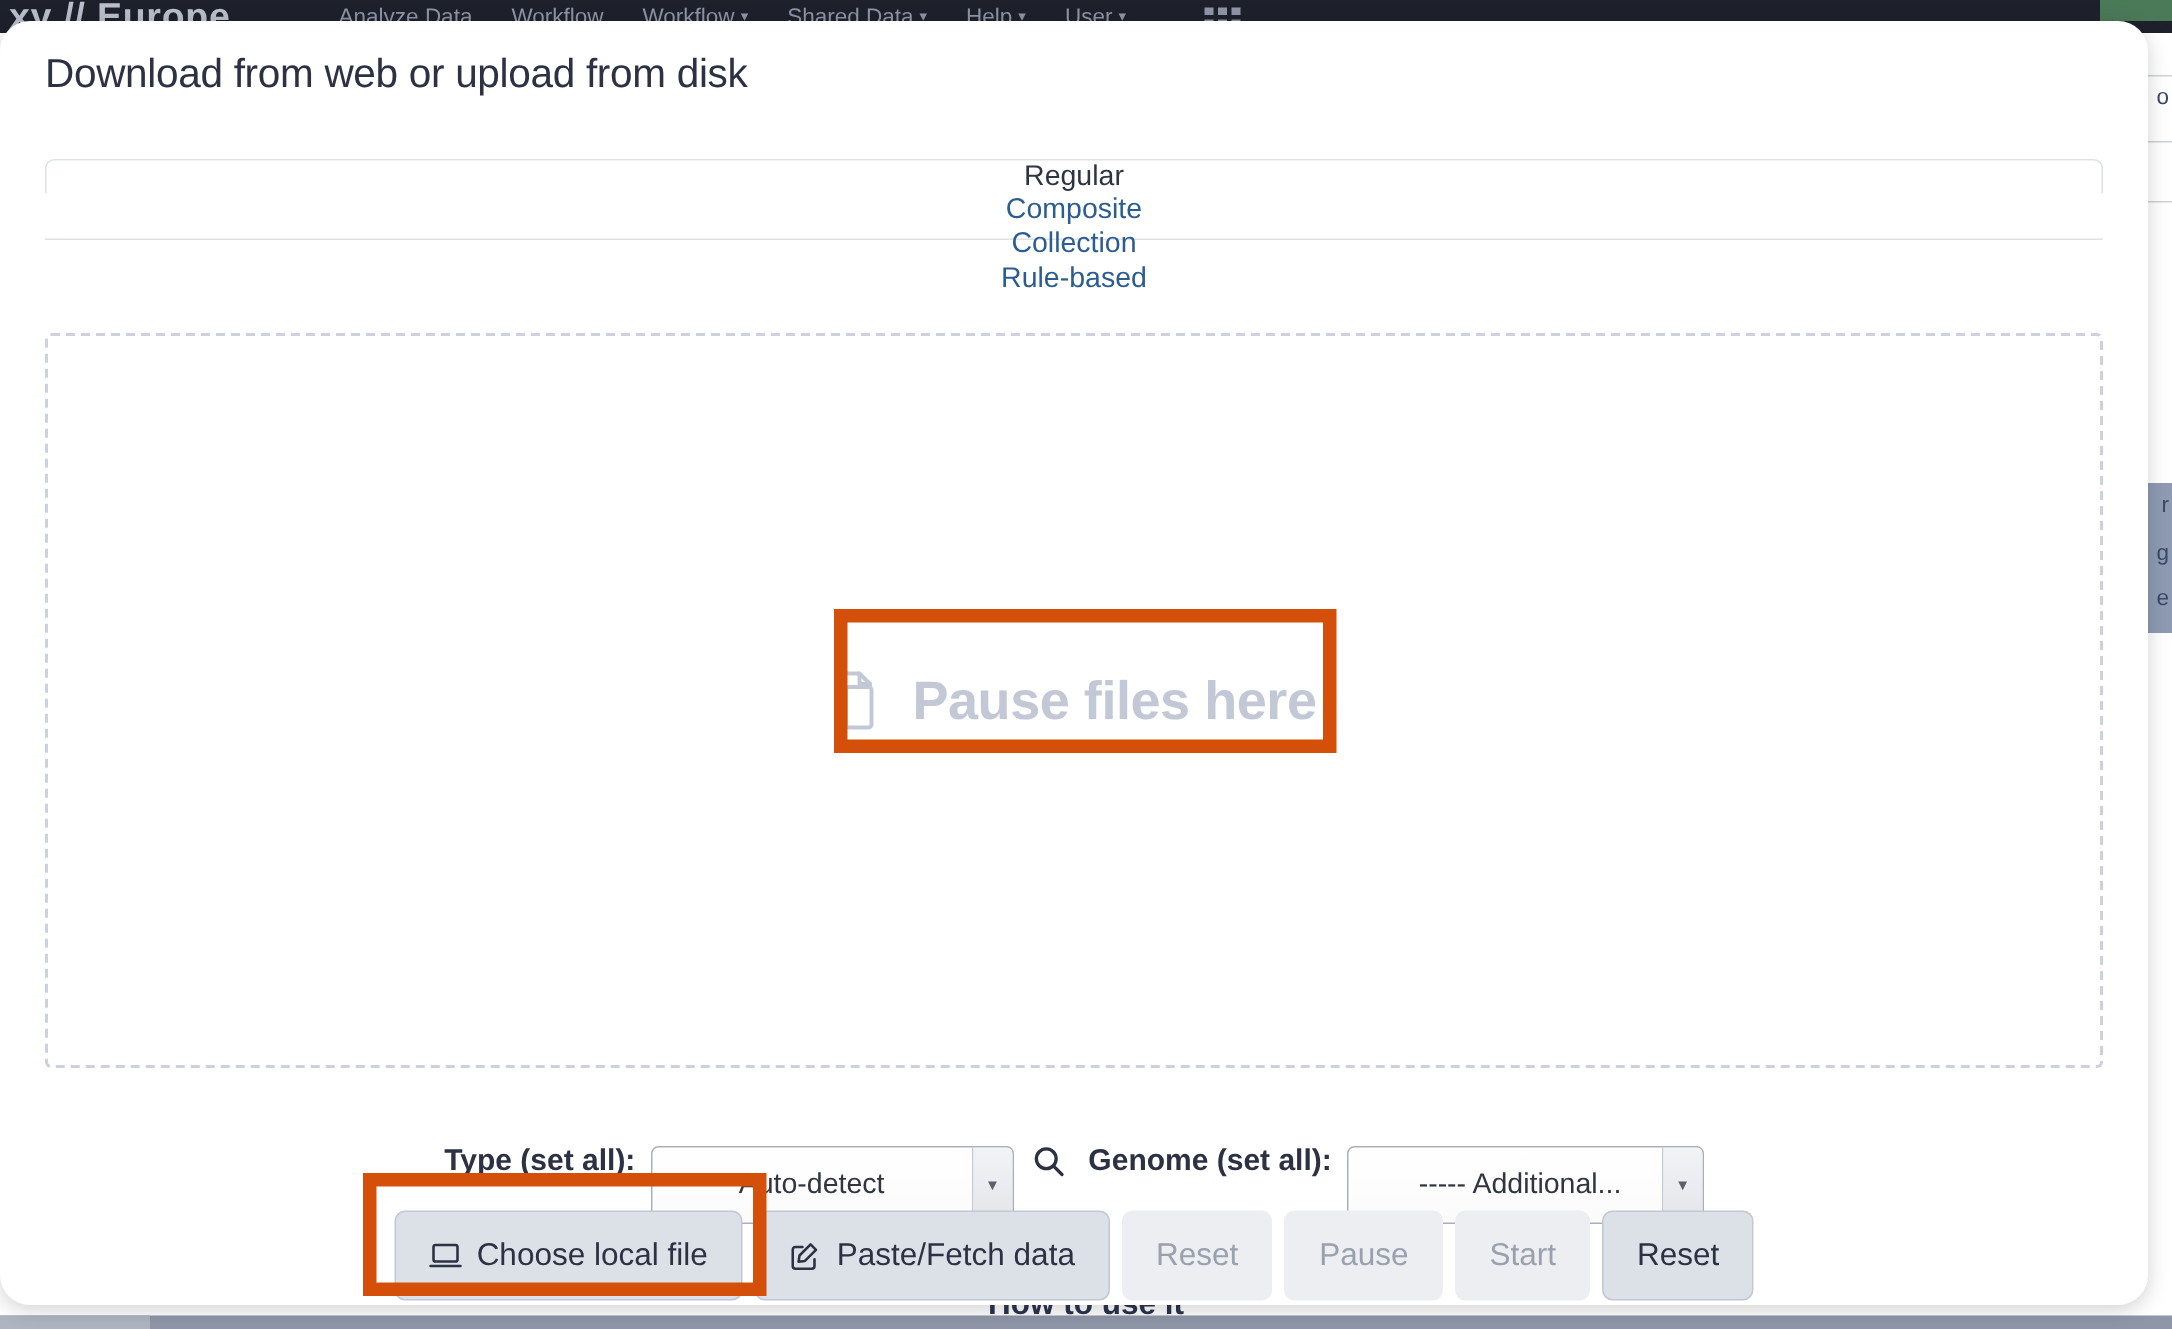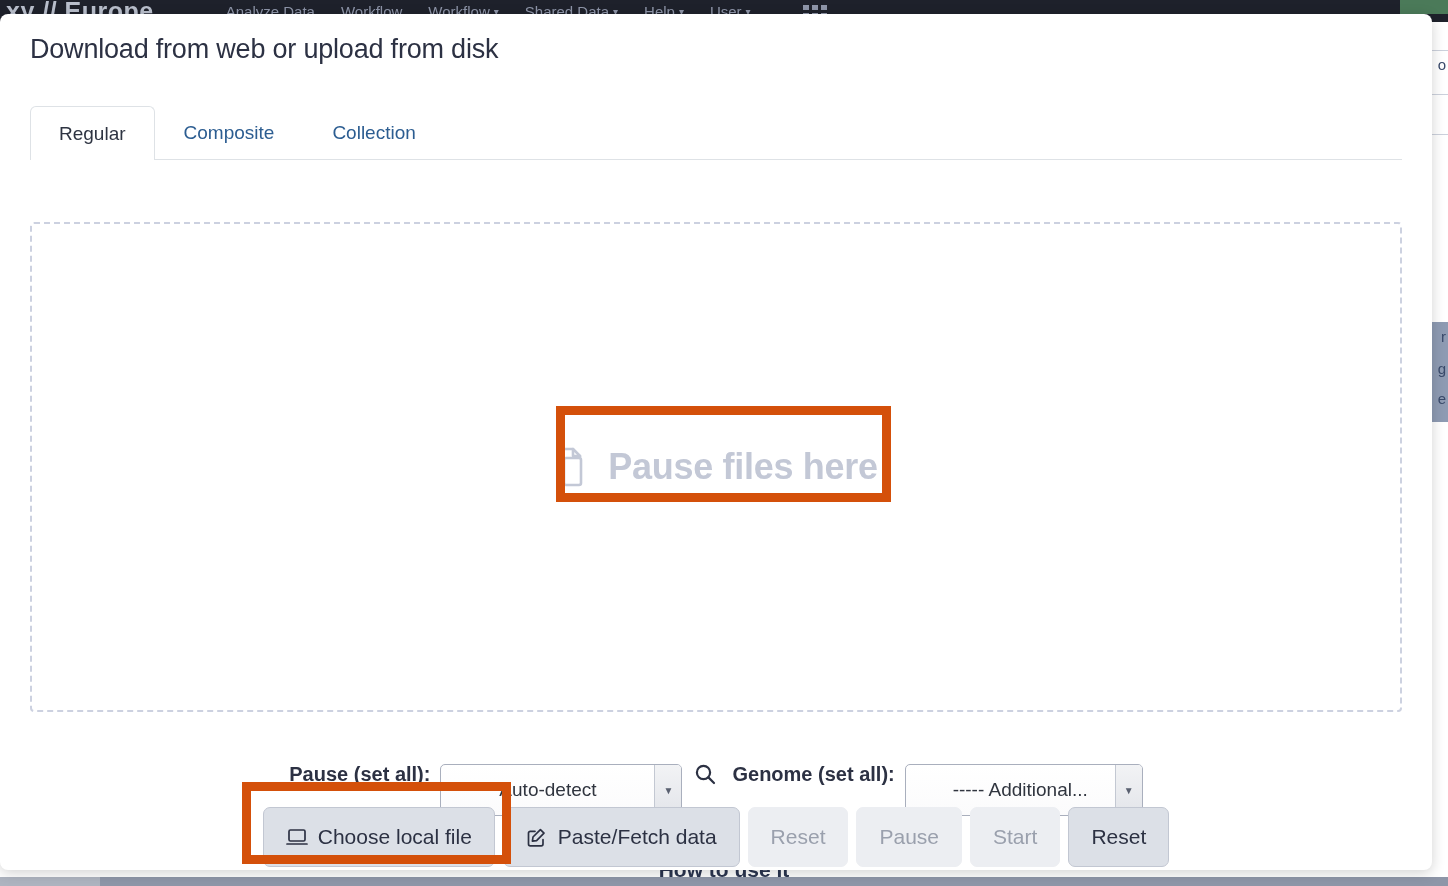--- a/index.html
+++ b/index.html
@@ -140,7 +140,7 @@
     width: 1432px;
     height: 856px;
     background: #ffffff;
-    border-radius: 8px;
+    border-radius: 20px;
     box-shadow: 0 3px 14px rgba(0,0,0,.18);
     box-sizing: border-box;
   }

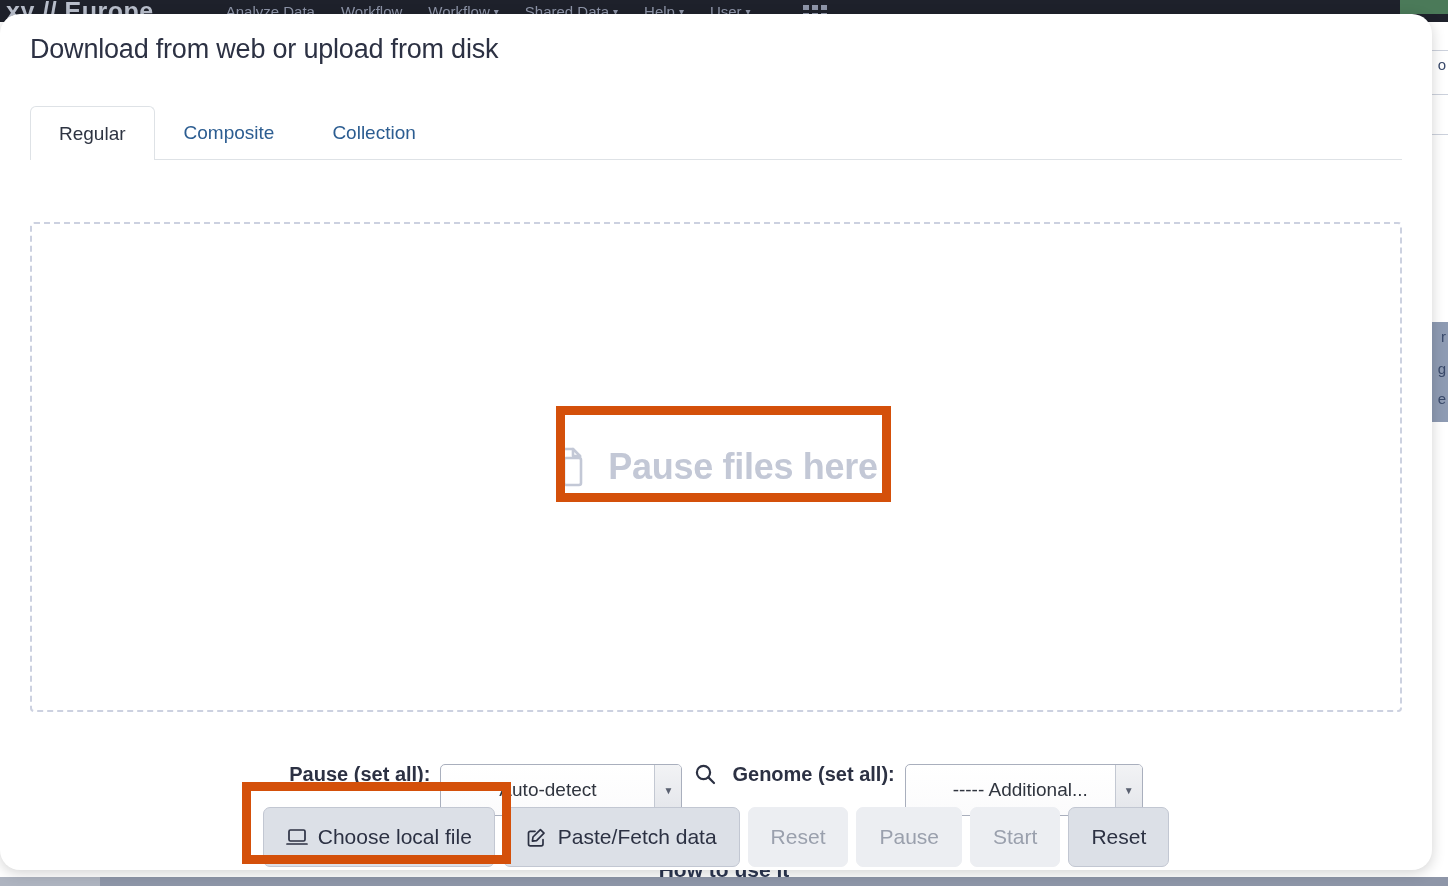--- a/index.html
+++ b/index.html
@@ -162,6 +162,7 @@
     align-items: stretch;
     border-bottom: 1px solid #dee2e6;
     box-sizing: border-box;
+    flex-direction: column;
   }
   .tab {
     display: flex;

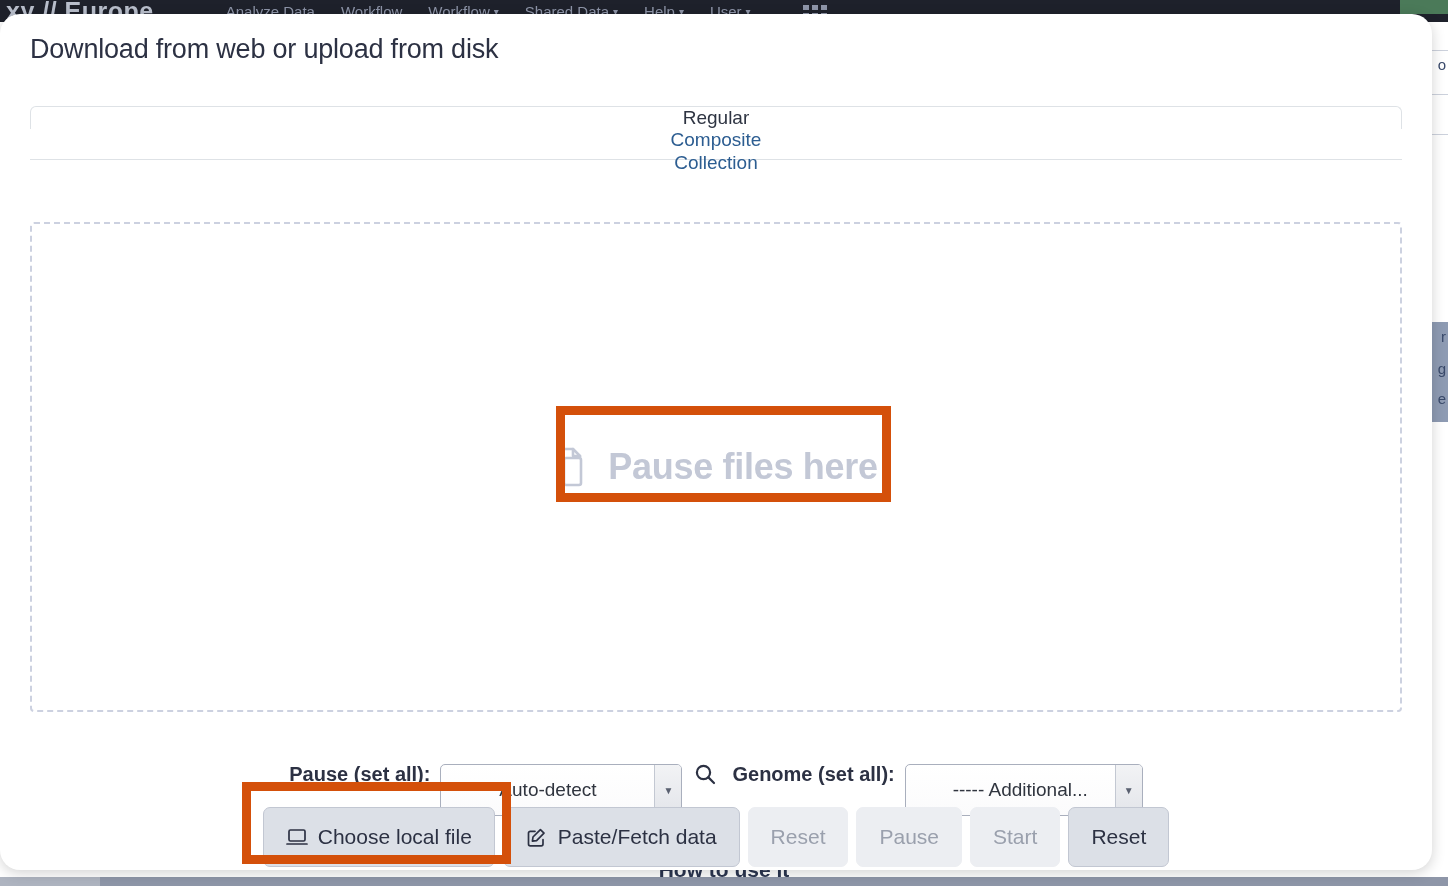--- a/index.html
+++ b/index.html
@@ -385,6 +385,7 @@
     <div class="tab active">Regular</div>
     <div class="tab">Composite</div>
     <div class="tab">Collection</div>
+    <div class="tab">Rule-based</div>
   </div>
 
   <div class="dropzone">

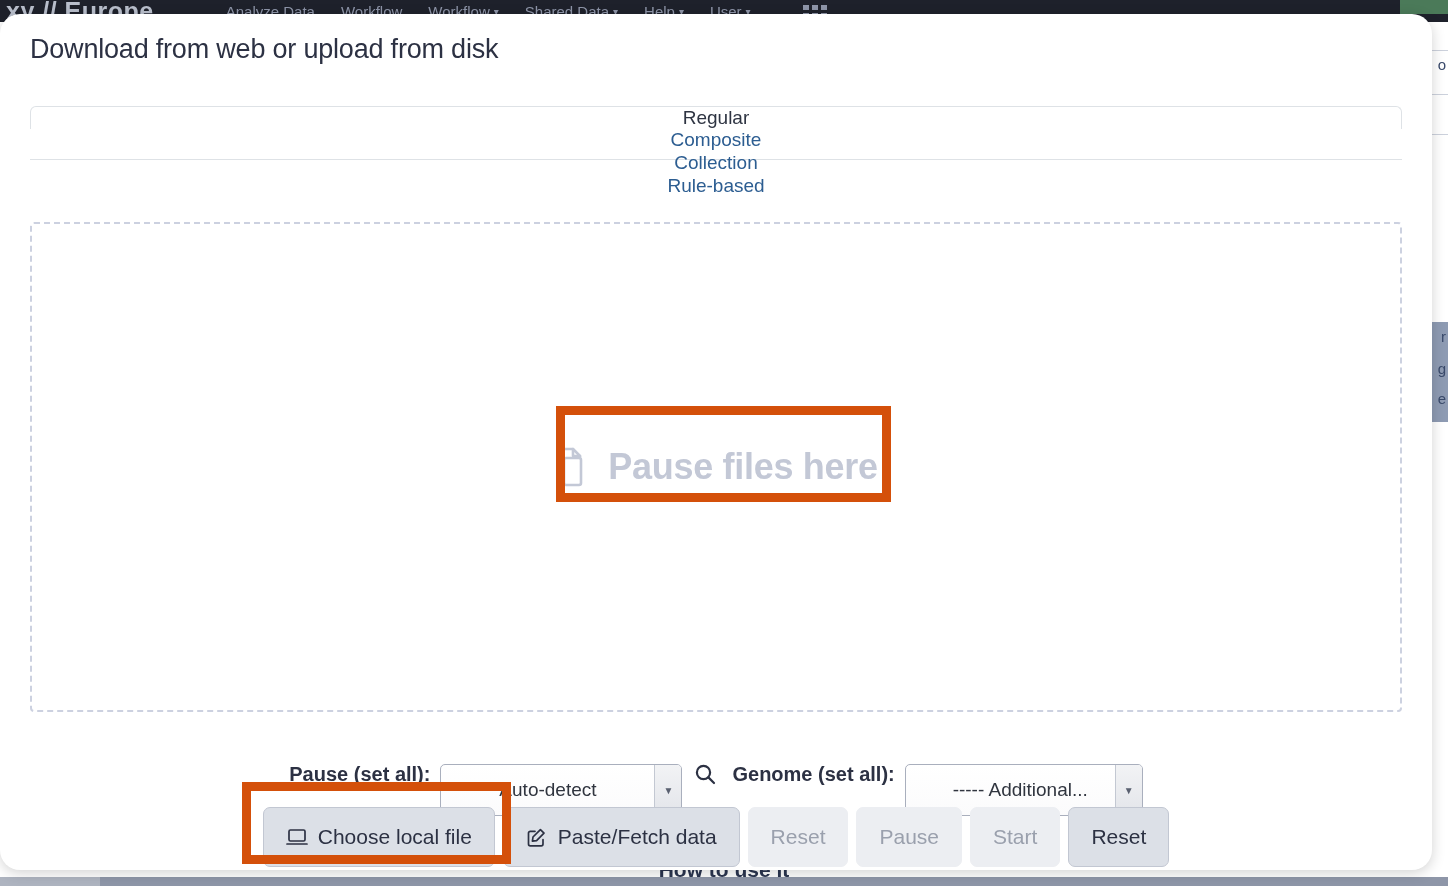--- a/index.html
+++ b/index.html
@@ -402,7 +402,7 @@
   </div>
 
   <div class="settings-row">
-    <span class="settings-label">Pause (set all):</span>
+    <span class="settings-label">Type (set all):</span>
     <span class="select-box" id="type-select">
       <span class="sel-text">Auto-detect</span>
       <span class="sel-arrow">▼</span>

